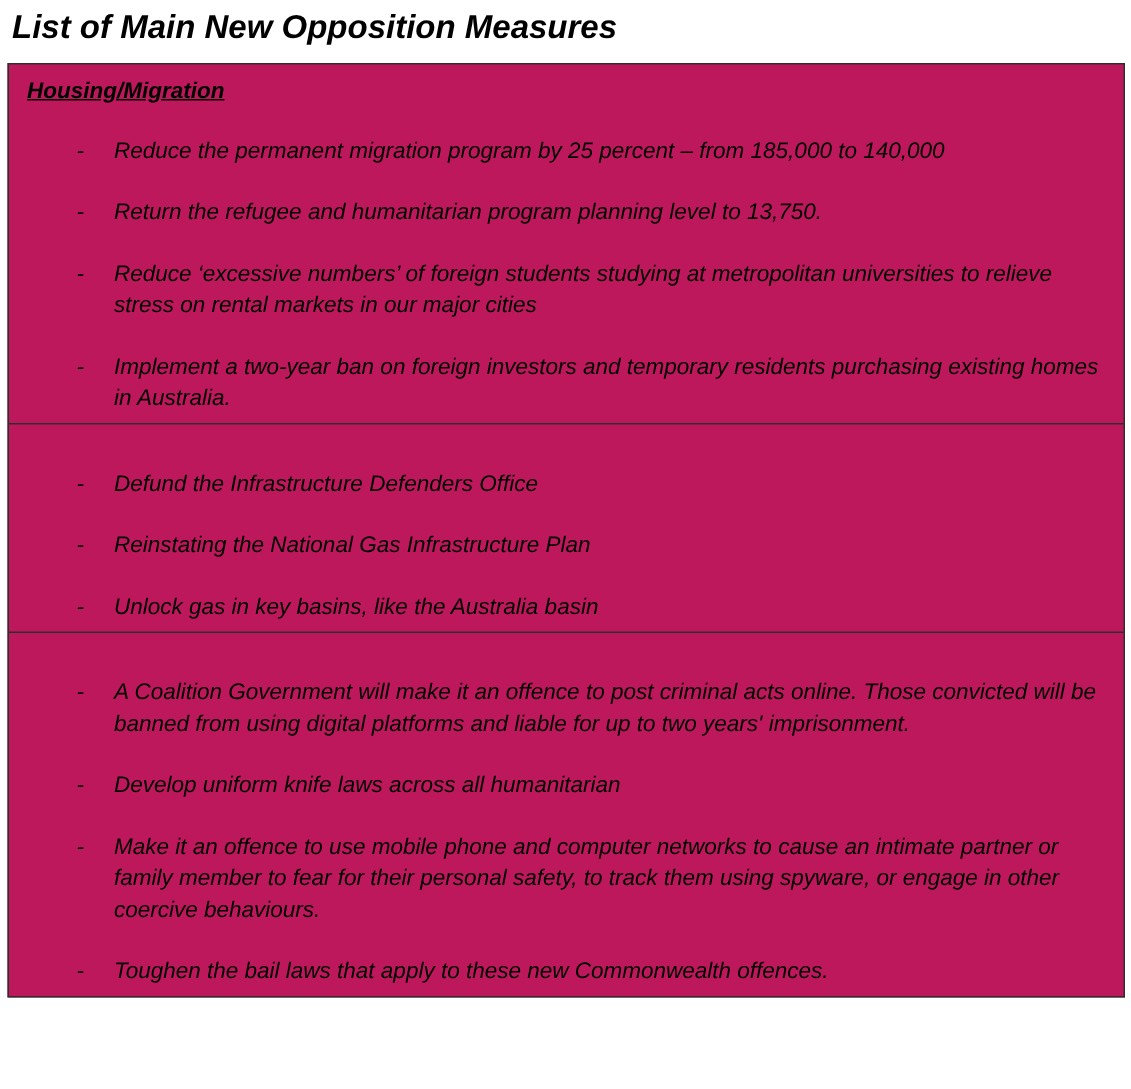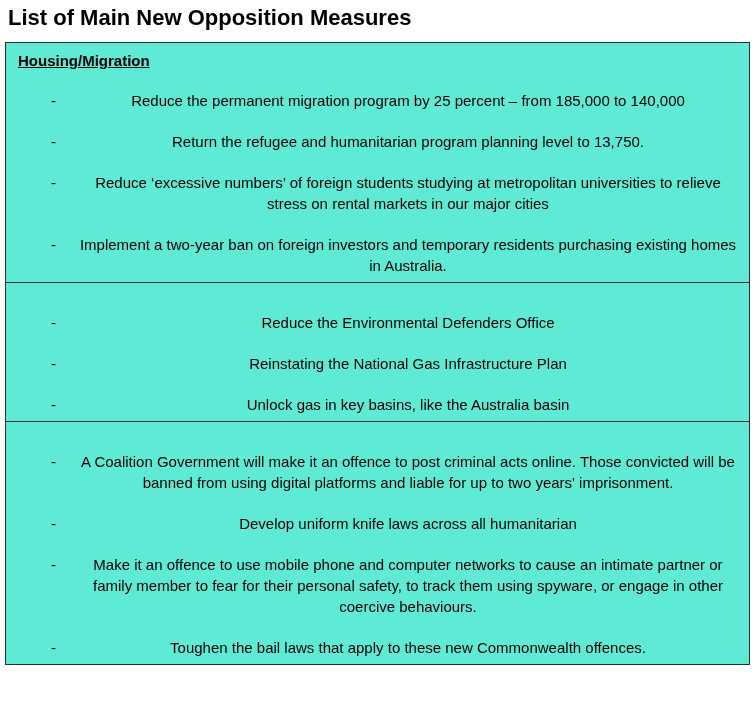--- a/index.html
+++ b/index.html
@@ -16,6 +16,7 @@
     width: 754px;
     height: 536px;
     box-sizing: border-box;
+    font-style: italic;
   }
   h1.doc-title {
     font-size: 22px;

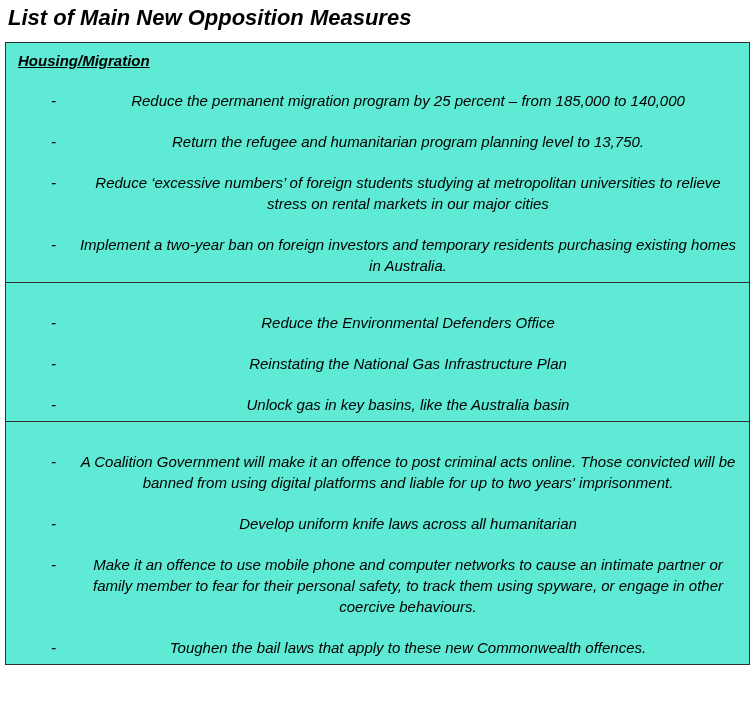--- a/index.html
+++ b/index.html
@@ -31,7 +31,7 @@
     width: 745px;
     box-sizing: border-box;
     border: 1.5px solid #2e2e2e;
-    background: #5eead4;
+    background: #be185d;
   }
   .measure-section {
     border-bottom: 1.5px solid #2e2e2e;

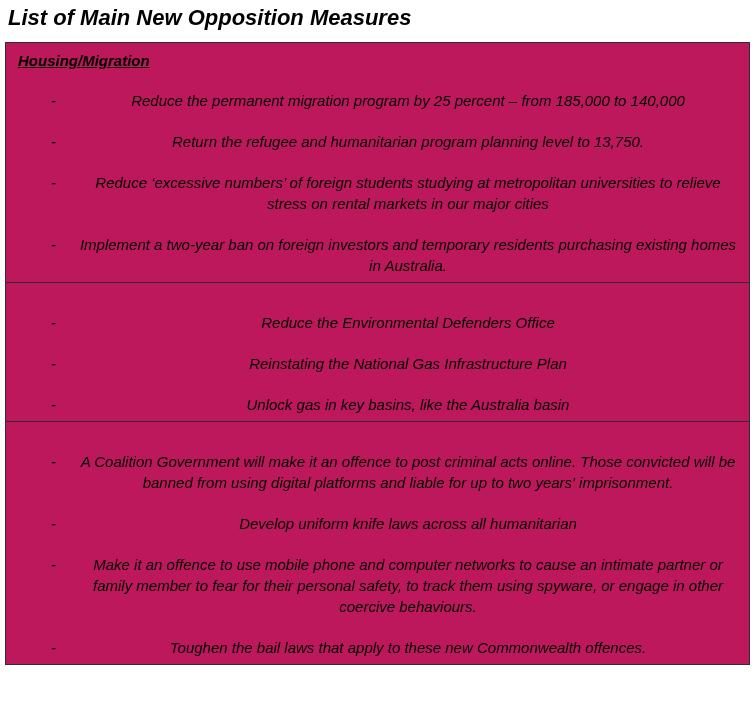--- a/index.html
+++ b/index.html
@@ -64,7 +64,6 @@
   ul.bullet-list .txt {
     flex: 1 1 auto;
     max-width: 664px;
-    text-align: center;
   }
 </style>
 </head>

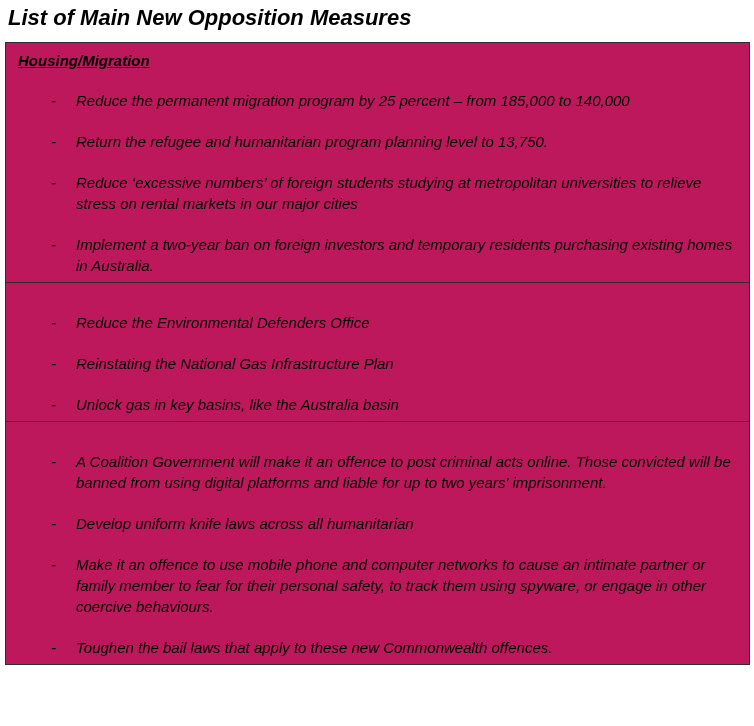--- a/index.html
+++ b/index.html
@@ -101,7 +101,7 @@
       <ul class="bullet-list">
         <li>
           <span class="dash">-</span>
-          <span class="txt">Reduce the Environmental Defenders Office</span>
+          <span class="txt">Defund the Infrastructure Defenders Office</span>
         </li>
         <li>
           <span class="dash">-</span>

